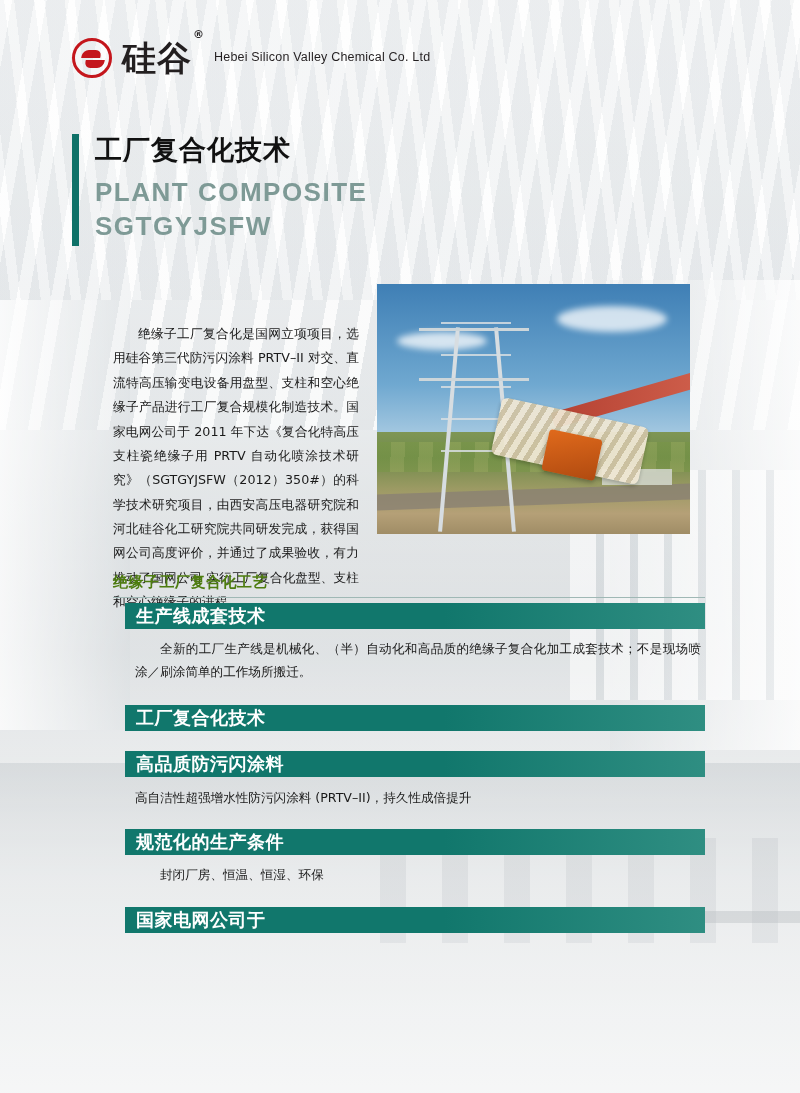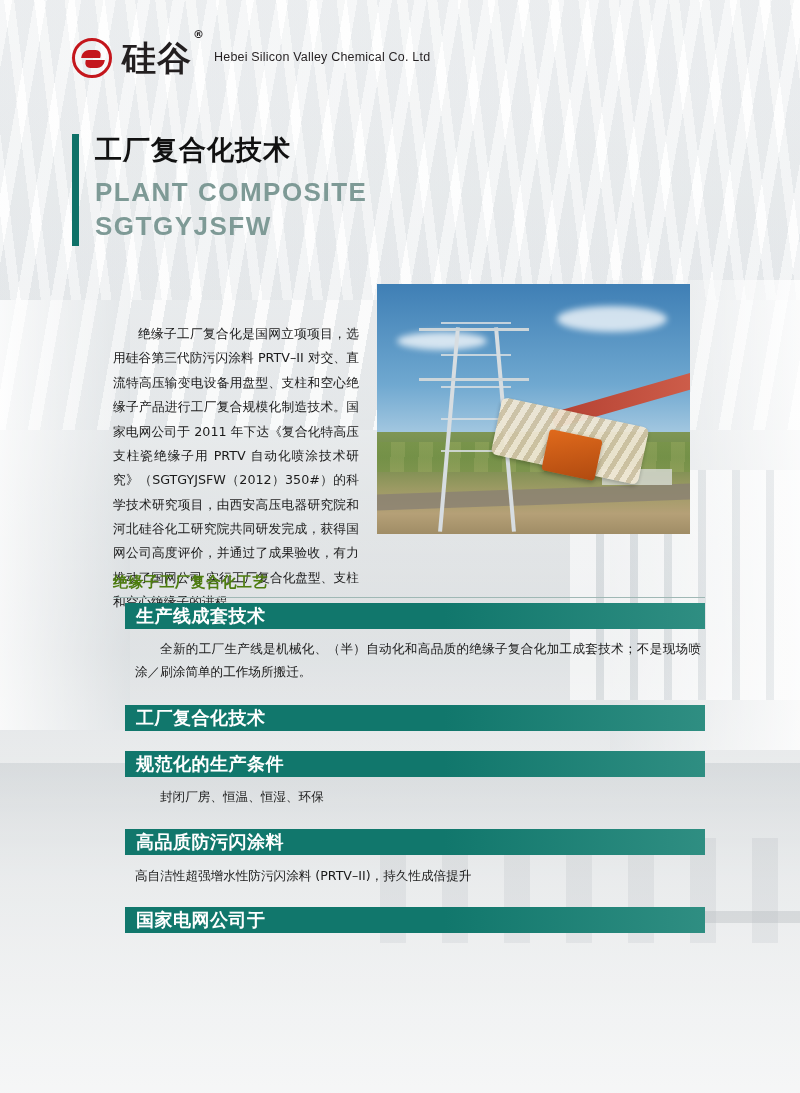--- a/index.html
+++ b/index.html
@@ -471,16 +471,16 @@
 
       <div class="item">
         <div class="item-bar">
-          <span>规范化的生产条件</span>
-        </div>
-        <div class="item-body indent">封闭厂房、恒温、恒湿、环保</div>
+          <span>高品质防污闪涂料</span>
+        </div>
+        <div class="item-body">高自洁性超强增水性防污闪涂料 (PRTV–II)，持久性成倍提升</div>
       </div>
 
       <div class="item">
         <div class="item-bar">
-          <span>高品质防污闪涂料</span>
-        </div>
-        <div class="item-body">高自洁性超强增水性防污闪涂料 (PRTV–II)，持久性成倍提升</div>
+          <span>规范化的生产条件</span>
+        </div>
+        <div class="item-body indent">封闭厂房、恒温、恒湿、环保</div>
       </div>
 
       <div class="item">

